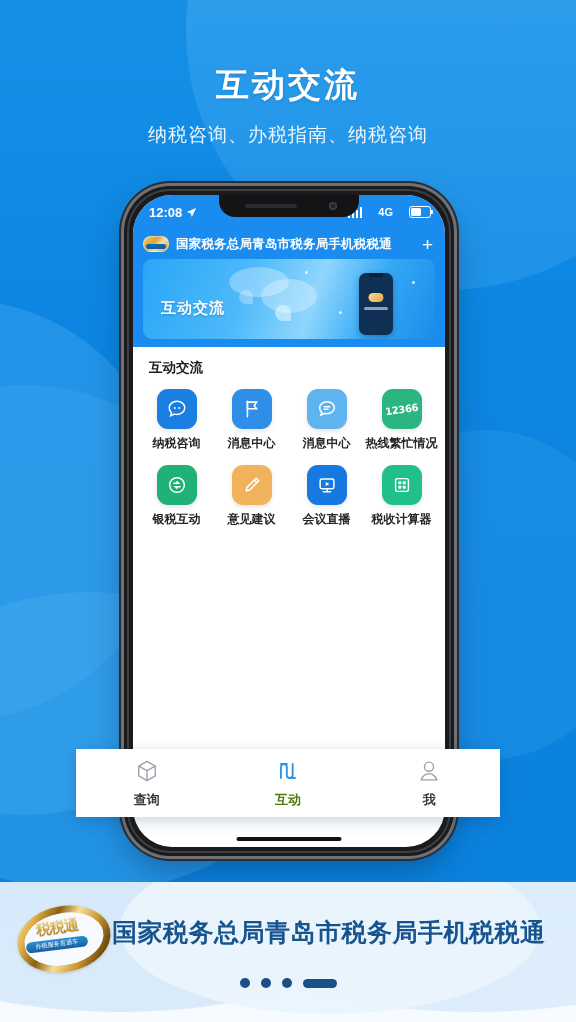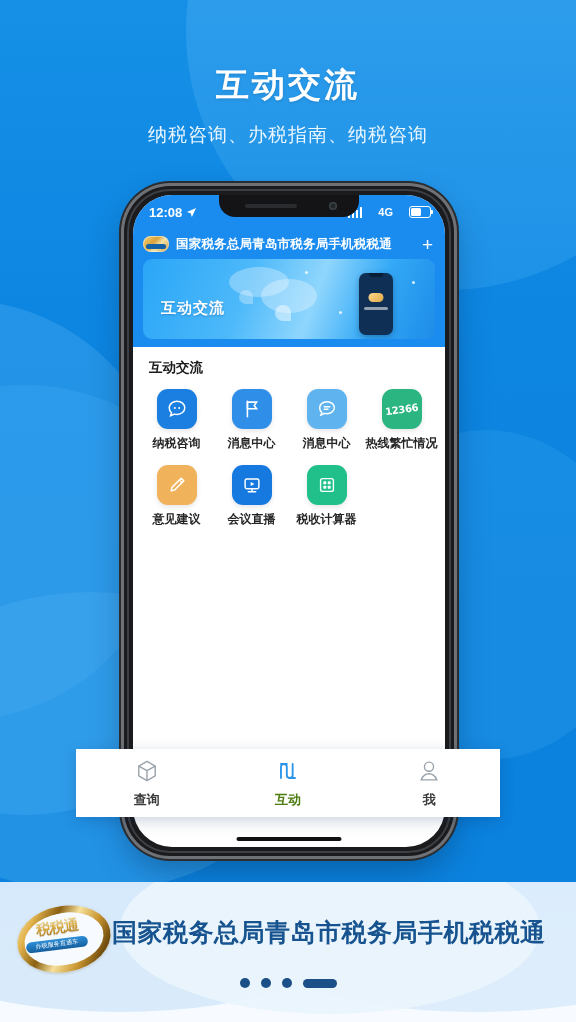--- a/index.html
+++ b/index.html
@@ -243,6 +243,15 @@
         </div>
 
 
+        <div class="cell">
+          <div class="tile" style="background:#20b176">
+            <svg width="22" height="22" viewBox="0 0 24 24" fill="none" stroke="#fff" stroke-width="1.6" stroke-linecap="round">
+              <circle cx="12" cy="12" r="8"></circle>
+              <path d="M8.6 10.2h5.2l-1.8-1.8M15.4 13.8H10.2l1.8 1.8"></path>
+            </svg>
+          </div>
+          <div class="cell-label">银税互动</div>
+        </div>
 
         <div class="cell">
           <div class="tile" style="background:#f0b35c">

